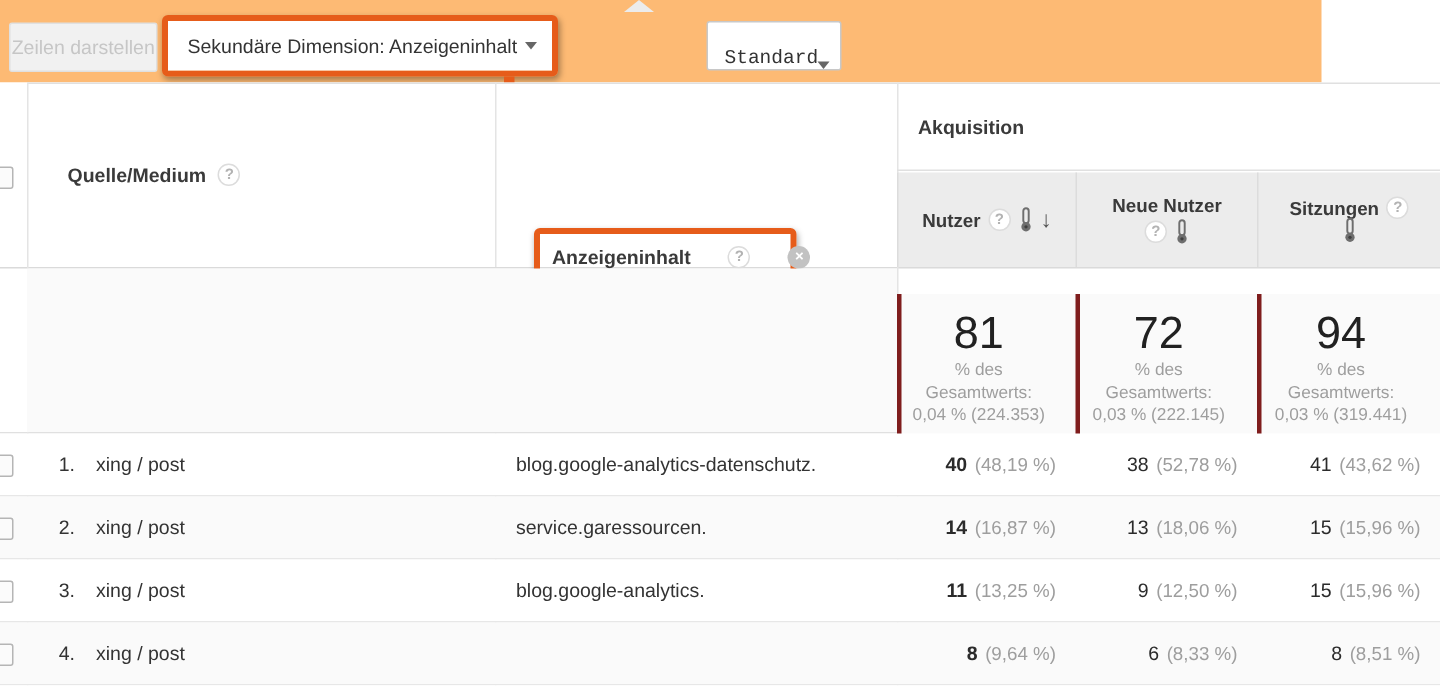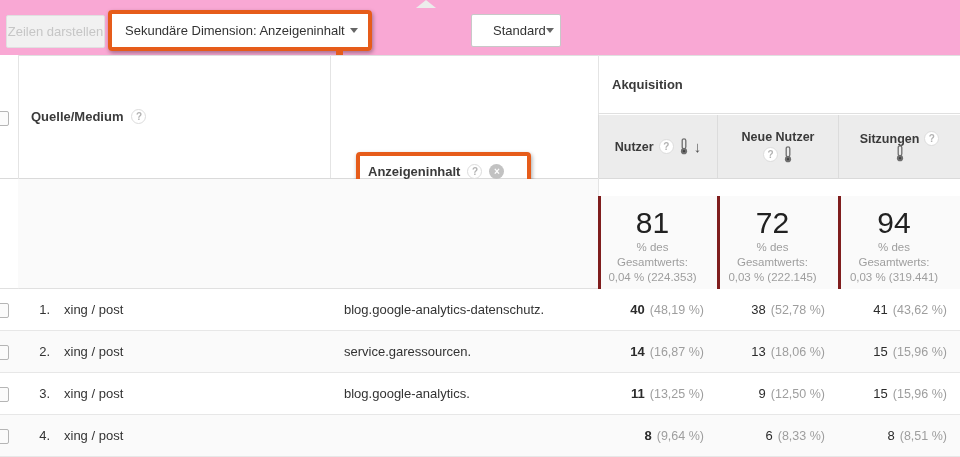--- a/index.html
+++ b/index.html
@@ -7,7 +7,7 @@
        font-family:"Liberation Sans","DejaVu Sans",sans-serif;color:#333;
        background:#fff;}
   
-  .toolbar{position:absolute;left:0;top:0;width:960px;height:55px;background:#f9a8d4;}
+  .toolbar{position:absolute;left:0;top:0;width:881px;height:55px;background:#fdba74;}
   .tip-caret{position:absolute;left:416px;top:0;width:0;height:0;
        border-left:10px solid transparent;border-right:10px solid transparent;
        border-bottom:8px solid #ececec;}

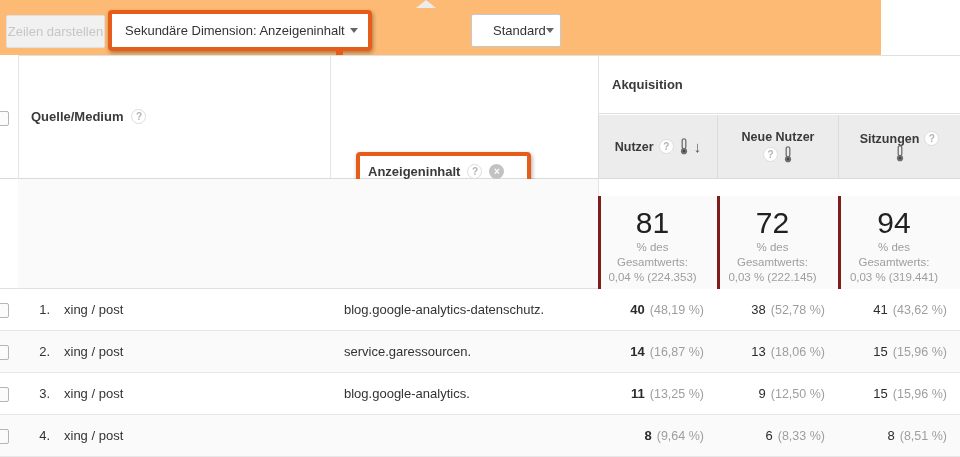--- a/index.html
+++ b/index.html
@@ -23,8 +23,8 @@
        font-size:13px;color:#666;}
   .btn-standard{position:absolute;left:471px;top:14px;width:90px;height:33px;
        box-sizing:border-box;background:#fff;border:1px solid #c8c8c8;border-radius:2px;
-       display:flex;align-items:center;justify-content:space-between;
-       padding:0 21px;font-size:13px;color:#333;}
+       display:flex;align-items:flex-end;justify-content:space-between;
+       padding:0 11px;font-size:13px;color:#333;font-family:Liberation Mono, monospace;}
   .caret-down{width:0;height:0;border-left:4px solid transparent;
        border-right:4px solid transparent;border-top:5px solid #666;}
   

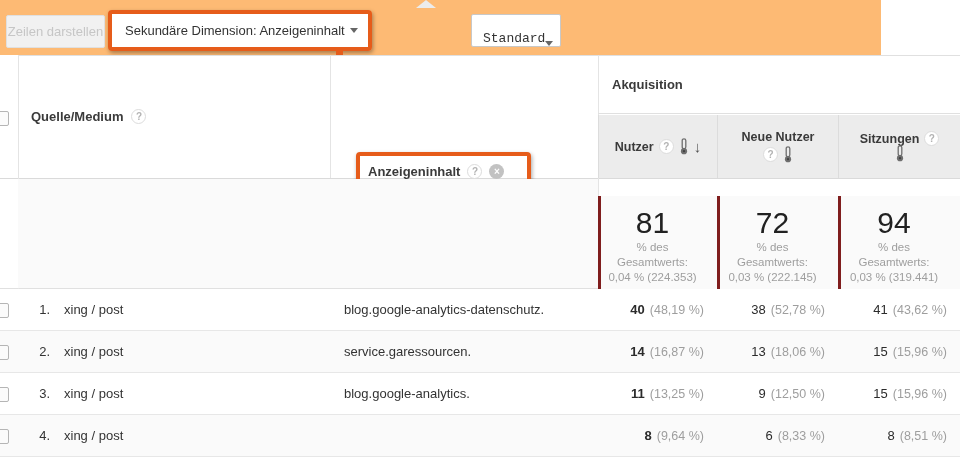--- a/index.html
+++ b/index.html
@@ -121,7 +121,7 @@
 
     <div class="checkbox" style="top:56px;"></div>
 
-    <div class="hdr-dim" style="left:18px;width:312px;padding-left:13px;box-sizing:border-box;gap:8px;">
+    <div class="hdr-dim" style="left:18px;width:312px;padding-left:27px;box-sizing:border-box;gap:8px;">
       <span class="hdr-label">Quelle/Medium</span>
       <span class="qicon">?</span>
     </div>

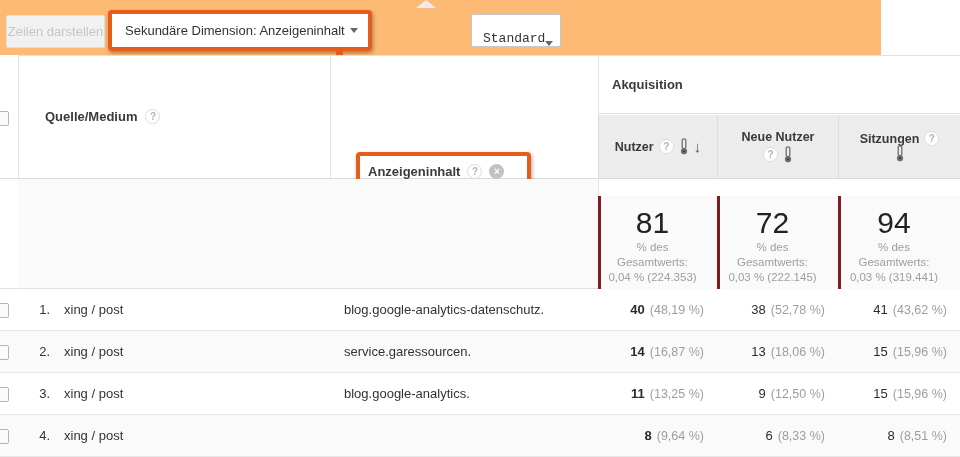--- a/index.html
+++ b/index.html
@@ -33,7 +33,7 @@
        border-left:13px solid transparent;border-right:13px solid transparent;
        border-top:15px solid #e65c1a;}
   .annot-col{position:absolute;left:356px;top:97px;width:175px;height:39px;
-       display:flex;align-items:center;gap:7px;padding-left:8px;box-sizing:border-box;}
+       display:flex;align-items:center;gap:25px;padding-left:8px;box-sizing:border-box;}
   
   .table{position:absolute;left:0;top:55px;width:960px;height:402px;background:#fff;}
   .hline{position:absolute;height:1px;background:#e0e0e0;}

